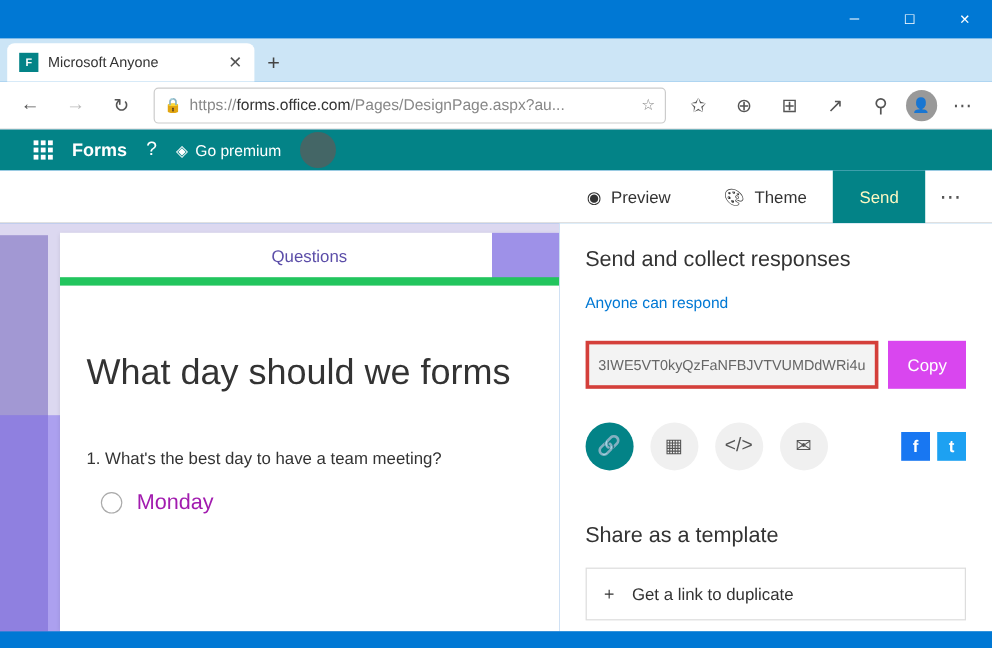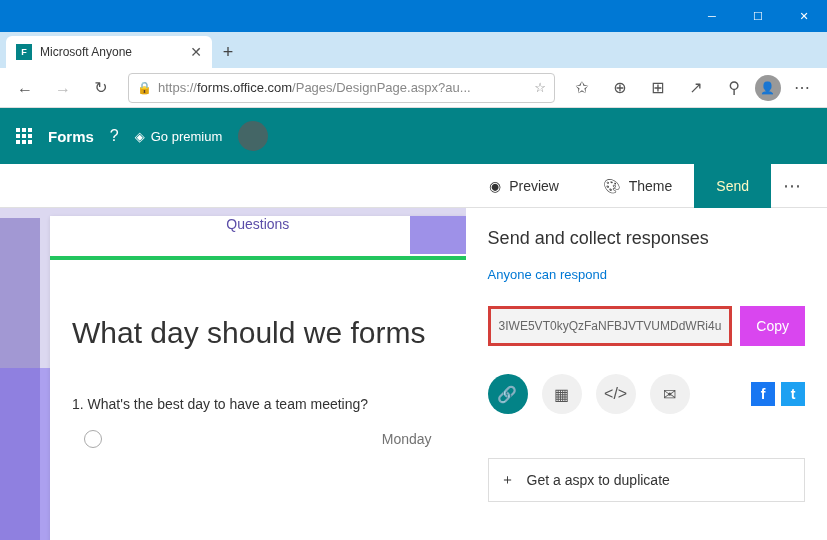--- a/index.html
+++ b/index.html
@@ -23,7 +23,7 @@
     .toolbar-icon { width: 34px; height: 34px; display: flex; align-items: center; justify-content: center; color: #555; }
     .avatar-browser { width: 26px; height: 26px; border-radius: 50%; background: #999; display: flex; align-items: center; justify-content: center; font-size: 12px; }
 
-    .appbar { height: 56px; background: #038387; display: flex; align-items: center; color: #fff; padding: 0 16px; gap: 16px; }
+    .appbar { height: 34px; background: #038387; display: flex; align-items: center; color: #fff; padding: 0 28px; gap: 16px; }
     .waffle { display: grid; grid-template-columns: repeat(3, 4px); grid-template-rows: repeat(3, 4px); gap: 2px; }
     .waffle span { background: #fff; }
     .app-name { font-weight: 600; font-size: 15px; }

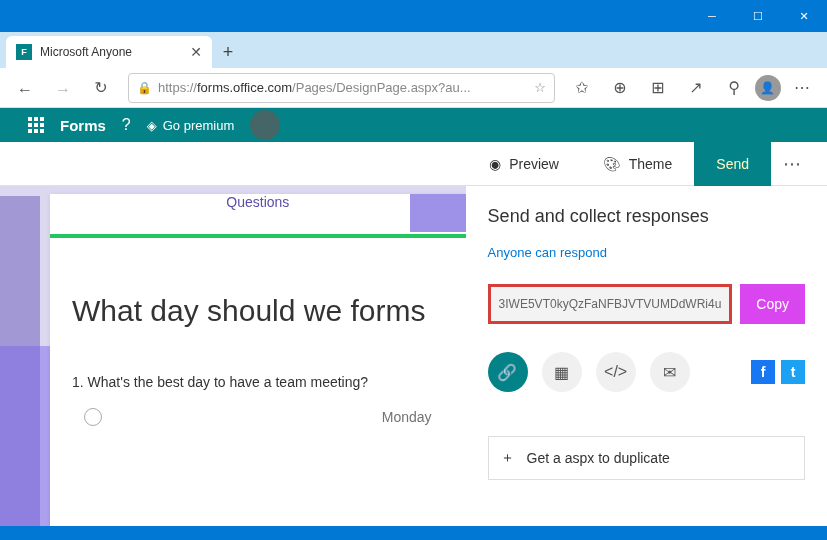--- a/index.html
+++ b/index.html
@@ -45,7 +45,7 @@
     .left-deco2 { position: absolute; left: 0; bottom: -20px; width: 50px; height: 200px; background: #7b68ee; opacity: 0.5; }
     .card { position: absolute; left: 50px; top: 8px; right: 0; bottom: 0; background: #fff; box-shadow: 0 1px 4px rgba(0,0,0,0.1); }
     .card-tab-accent { position: absolute; right: 0; top: 0; width: 56px; height: 38px; background: #9e91e8; }
-    .card-tabs { height: 44px; display: flex; justify-content: center; border-bottom: 4px solid #22c55e; position: relative; }
+    .card-tabs { height: 44px; display: flex; align-items: center; justify-content: center; border-bottom: 7px solid #22c55e; position: relative; }
     .card-tab { color: #5b4da8; font-size: 14px; }
     .form-title { padding: 56px 18px 16px 22px; font-size: 30px; color: #333; font-weight: 400; }
     .question { padding: 30px 22px 8px; font-size: 14px; color: #333; }

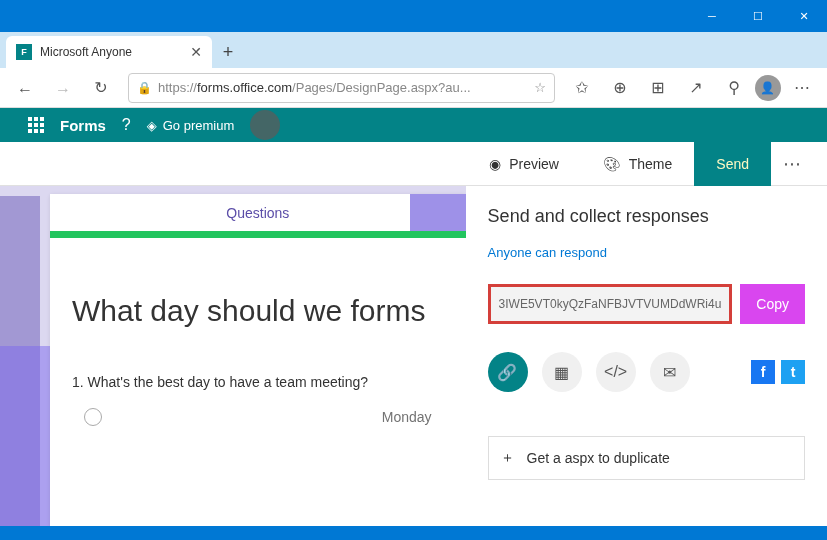--- a/index.html
+++ b/index.html
@@ -49,7 +49,7 @@
     .card-tab { color: #5b4da8; font-size: 14px; }
     .form-title { padding: 56px 18px 16px 22px; font-size: 30px; color: #333; font-weight: 400; }
     .question { padding: 30px 22px 8px; font-size: 14px; color: #333; }
-    .opt { display: flex; align-items: center; gap: 12px; padding: 10px 34px; font-size: 14px; color: #737373; justify-content: space-between; }
+    .opt { display: flex; align-items: center; gap: 12px; padding: 10px 34px; font-size: 18px; color: #a21caf; }
     .radio { width: 18px; height: 18px; border: 1px solid #aaa; border-radius: 50%; flex-shrink: 0; }
 
     .right { flex: 1; background: #fff; padding: 20px 22px; }

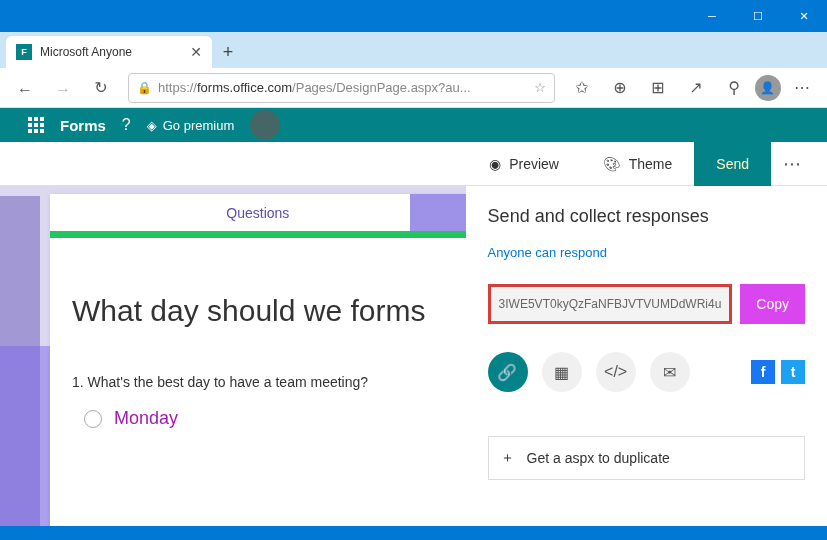--- a/index.html
+++ b/index.html
@@ -176,6 +176,7 @@
         <div class="social-box" style="background:#1da1f2">t</div>
       </div>
     </div>
+    <div class="r-title2">Share as a template</div>
     <div class="dup-row">
       <span>＋</span>
       <span>Get a aspx to duplicate</span>

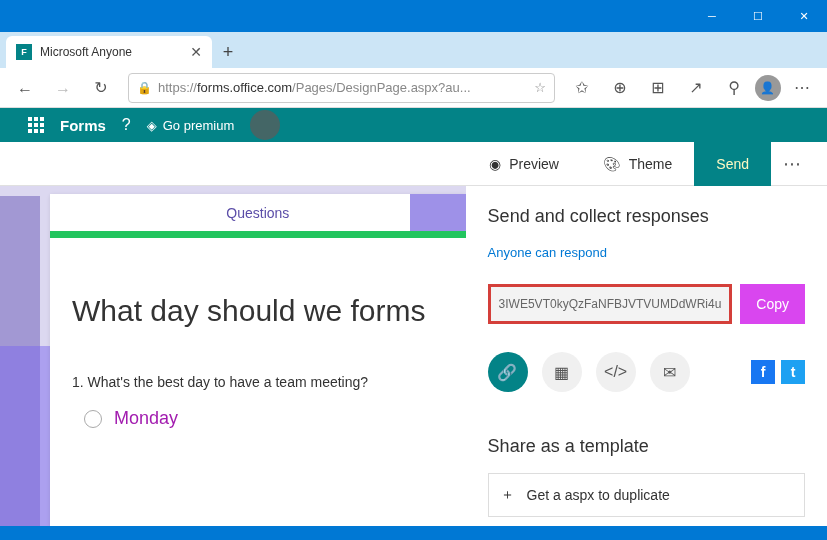--- a/index.html
+++ b/index.html
@@ -179,7 +179,7 @@
     <div class="r-title2">Share as a template</div>
     <div class="dup-row">
       <span>＋</span>
-      <span>Get a aspx to duplicate</span>
+      <span>Get a link to duplicate</span>
     </div>
   </div>
 </div>

